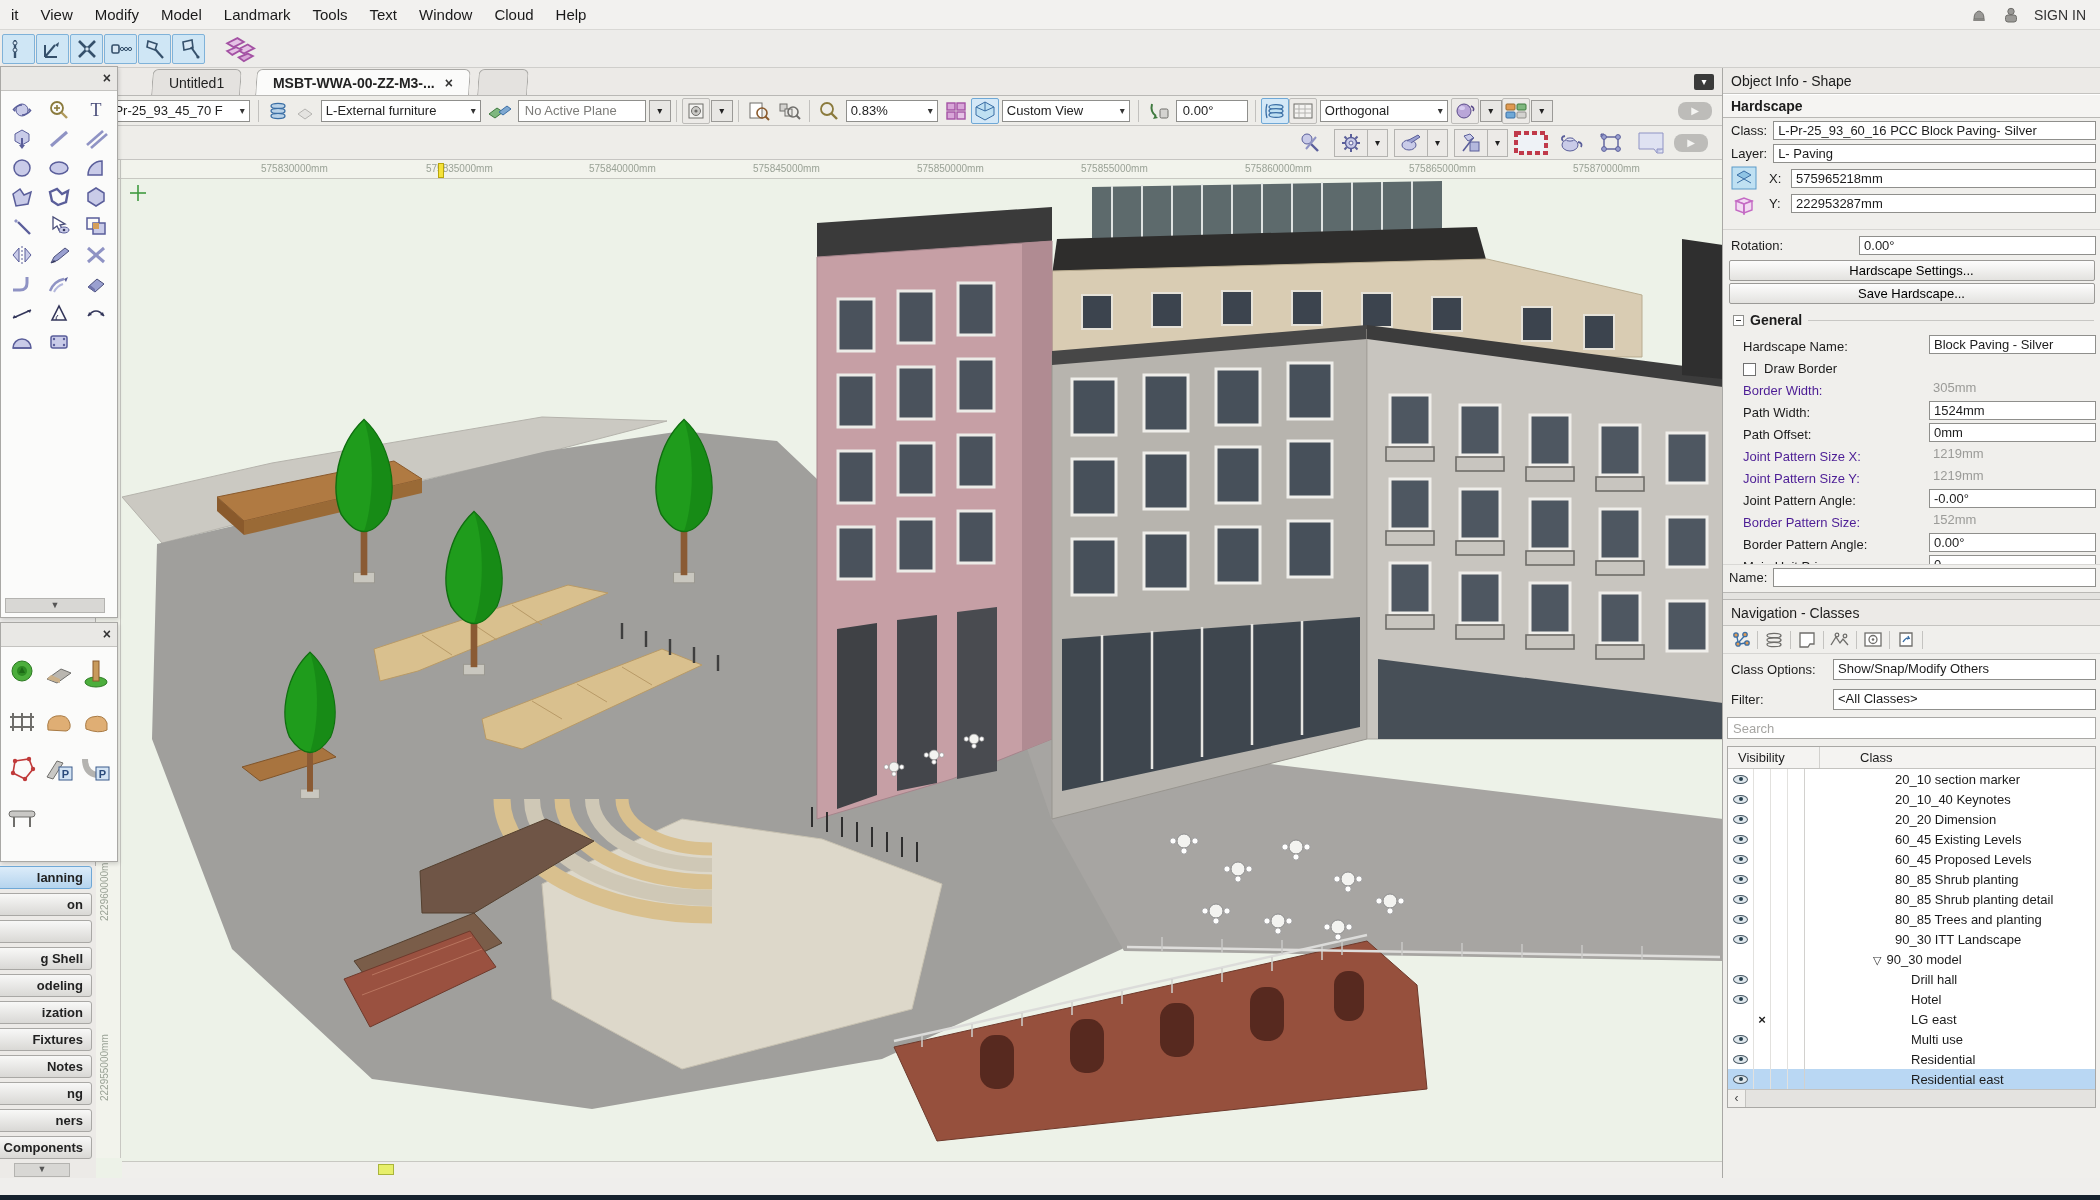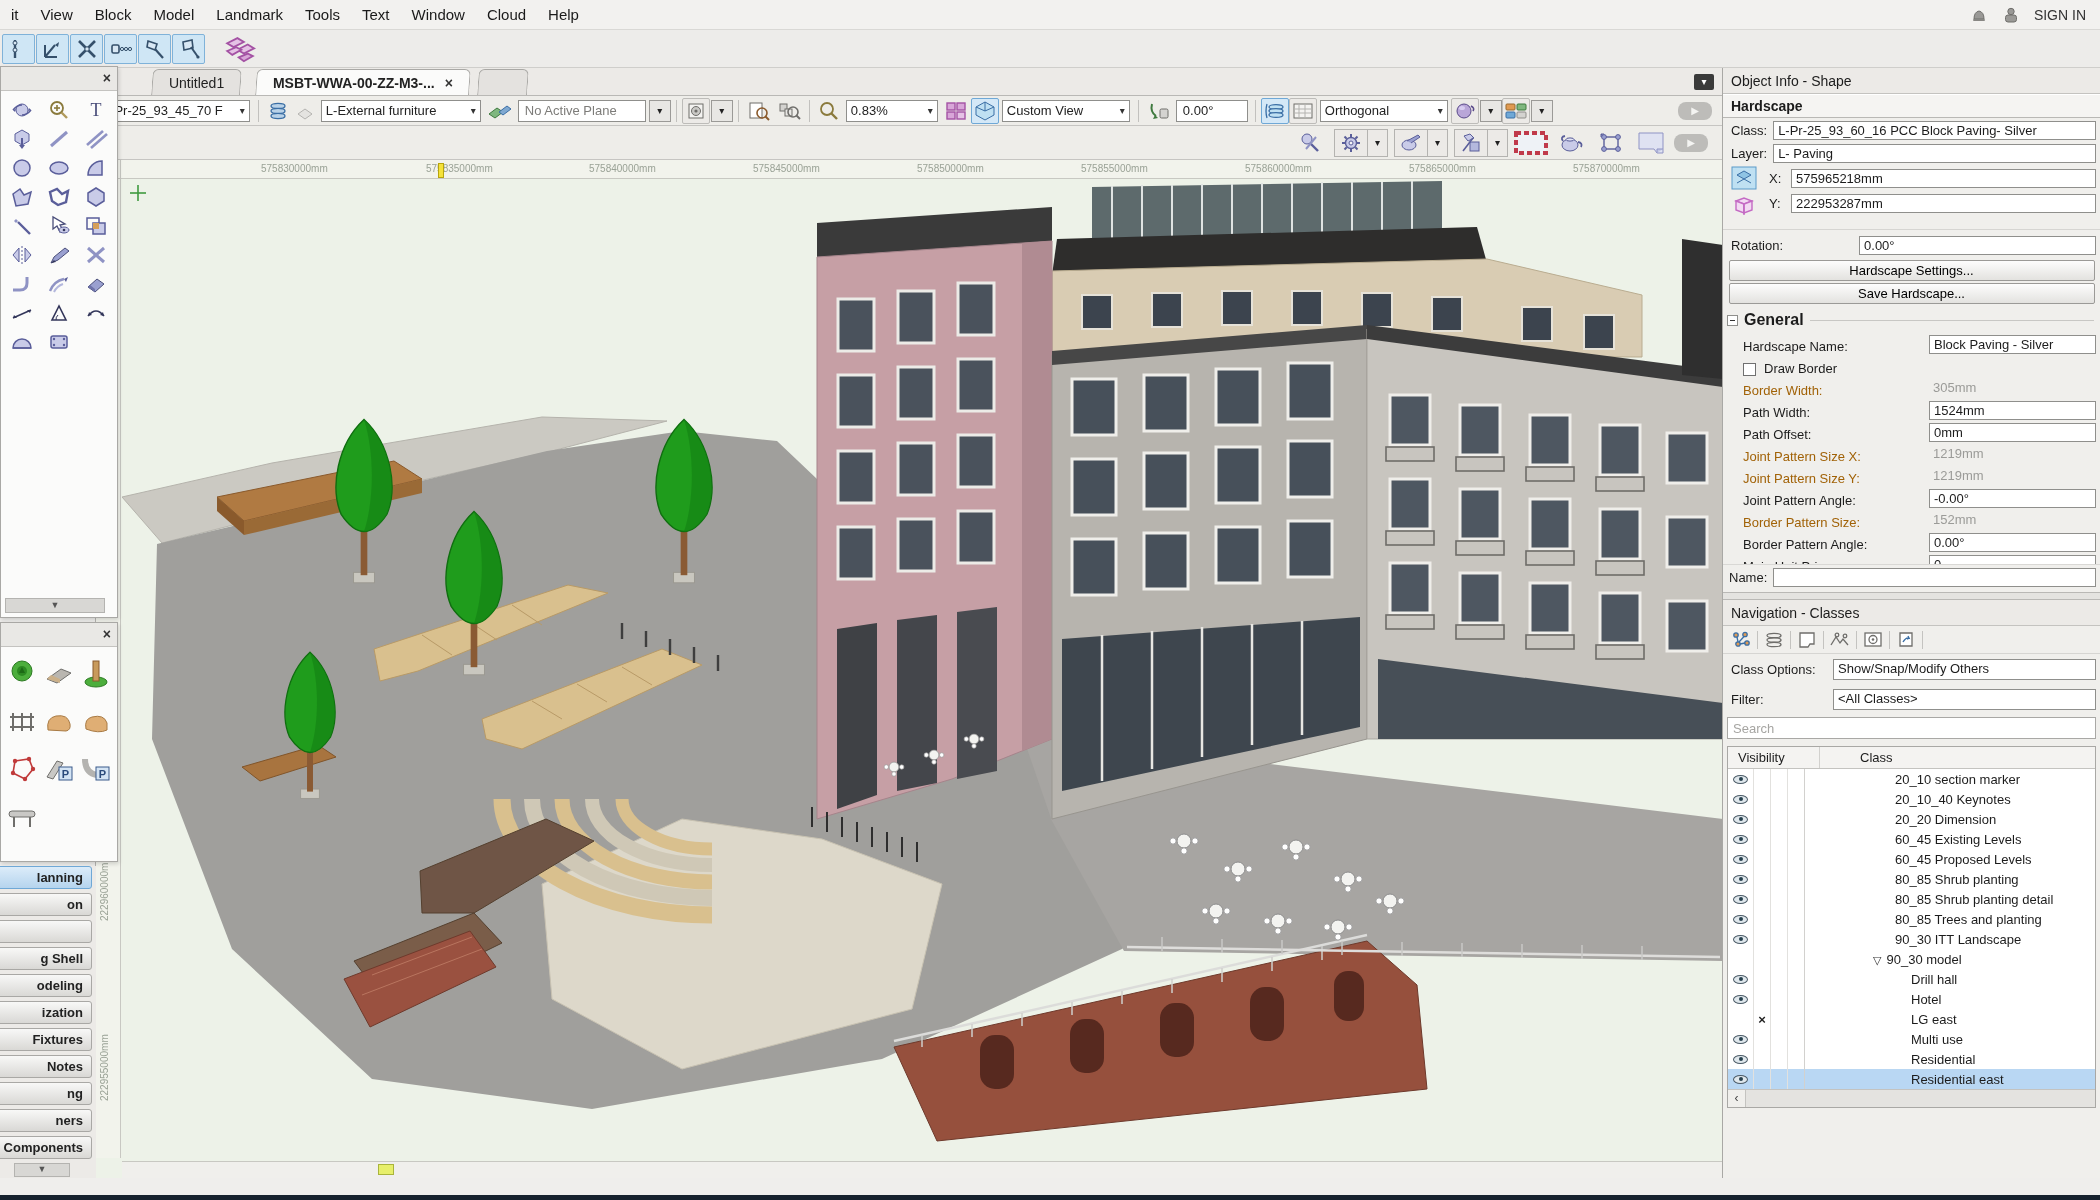--- a/index.html
+++ b/index.html
@@ -151,7 +151,7 @@
   <div class="menubar">
     <span class="mi">it</span>
     <span class="mi">View</span>
-    <span class="mi">Block</span>
+    <span class="mi">Modify</span>
     <span class="mi">Model</span>
     <span class="mi">Landmark</span>
     <span class="mi">Tools</span>

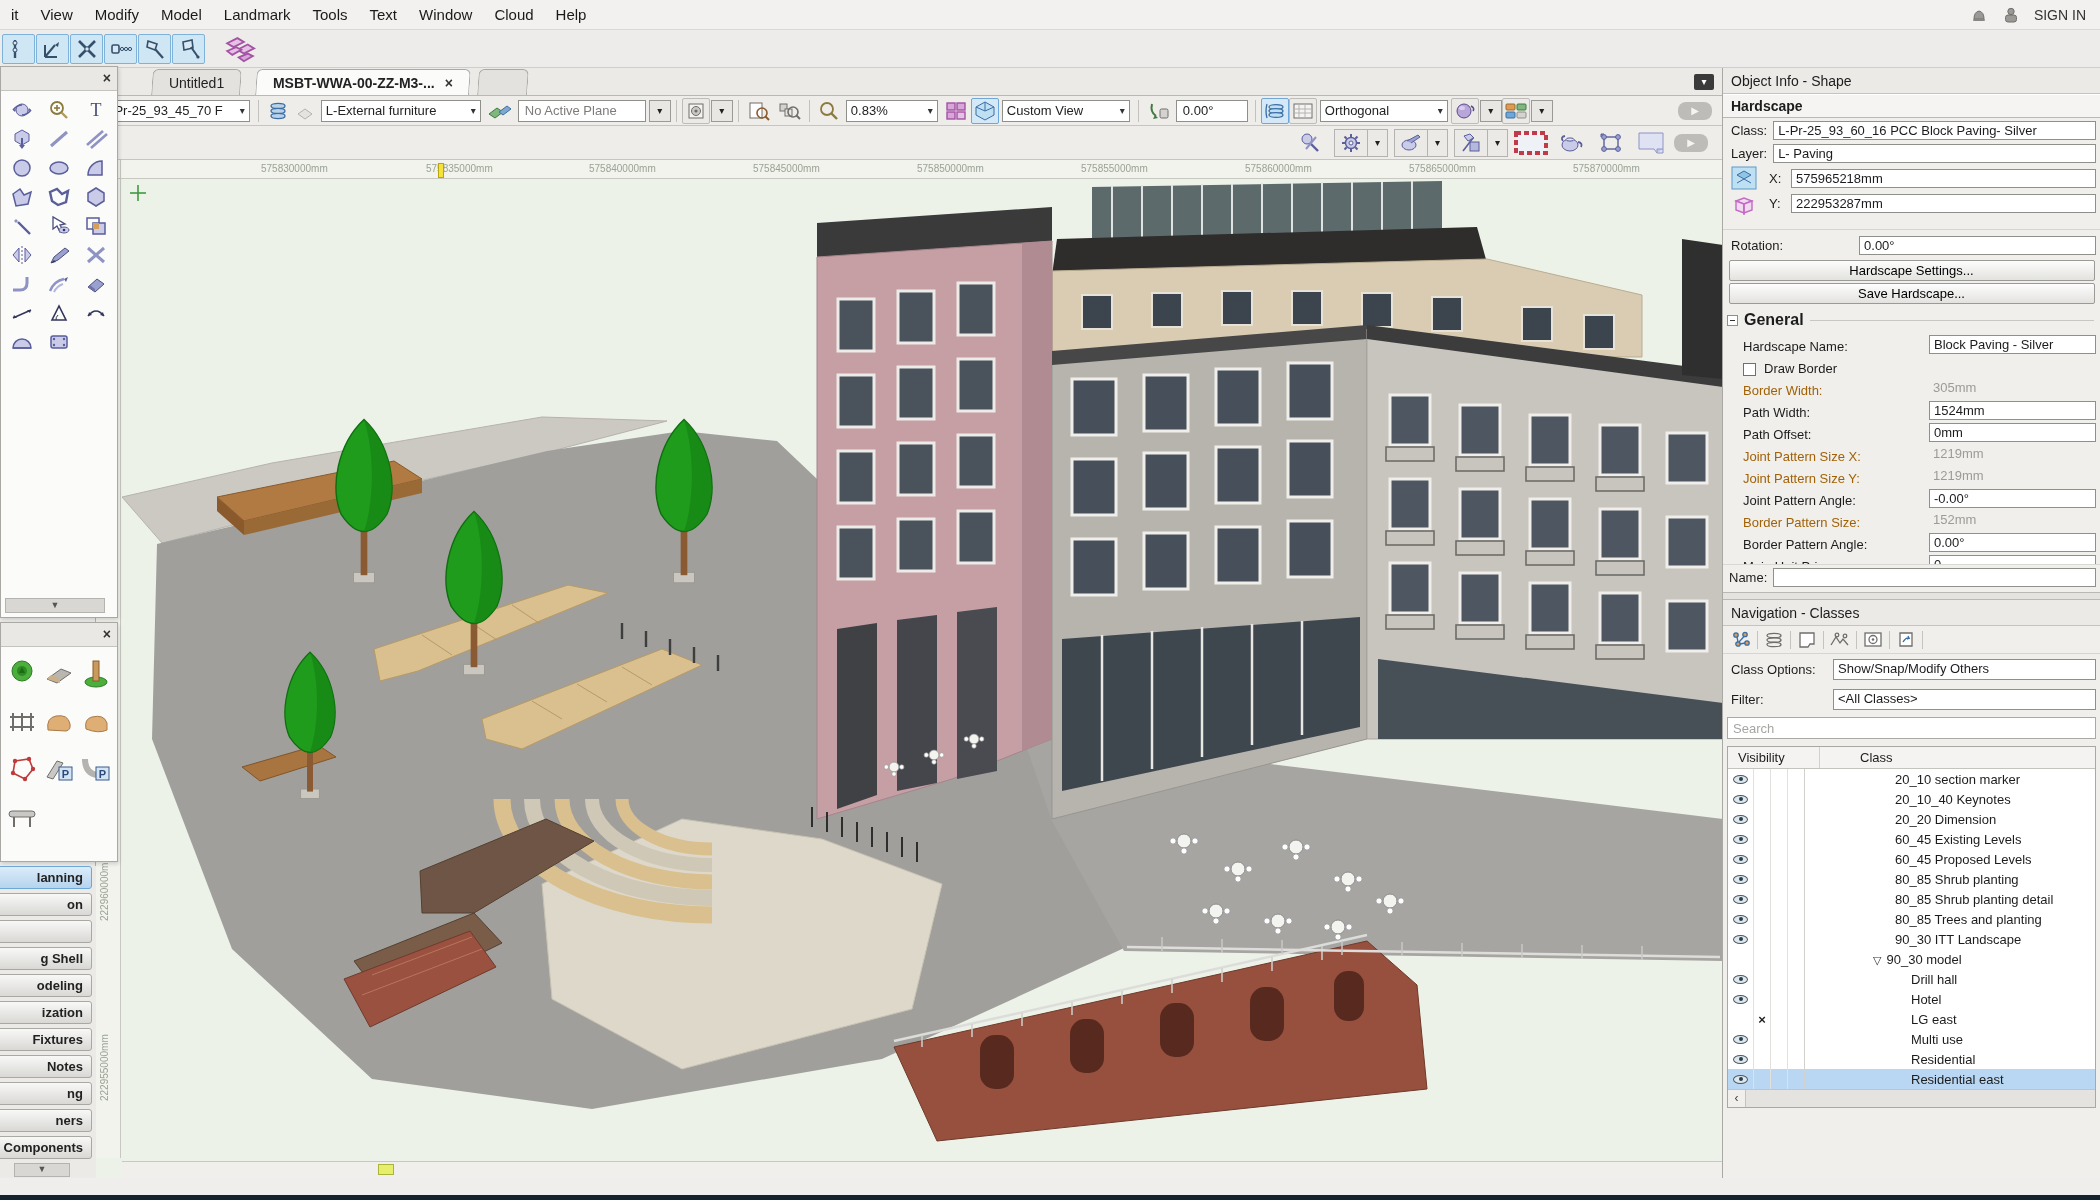--- a/index.html
+++ b/index.html
@@ -77,7 +77,7 @@
   .xyrow .lbl{width:24px;text-align:left;padding-left:8px;}
   .pdivider{height:6px;border-bottom:1px solid #d6d5d2;margin-bottom:2px;}
   .pbtn{display:block;width:366px;margin:2px auto 0;height:21px;background:linear-gradient(#fdfdfd,#e3e2df);border:1px solid #9b9a97;font-size:13px;text-align:center;line-height:19px;border-radius:2px;}
-  .genhead{display:flex;align-items:center;height:24px;padding-left:4px;font-weight:bold;font-size:16px;margin-top:4px;}
+  .genhead{display:flex;align-items:center;height:24px;padding-left:10px;font-weight:bold;font-size:14px;margin-top:4px;}
   .genhead .minus{width:11px;height:11px;border:1px solid #8f8f8c;background:#fff;position:relative;margin-right:6px;}
   .genhead .minus::after{content:"";position:absolute;left:2px;top:4px;width:5px;height:1px;background:#333;}
   .genhead .hr{flex:1;height:1px;background:#c8c7c4;margin:0 6px;}

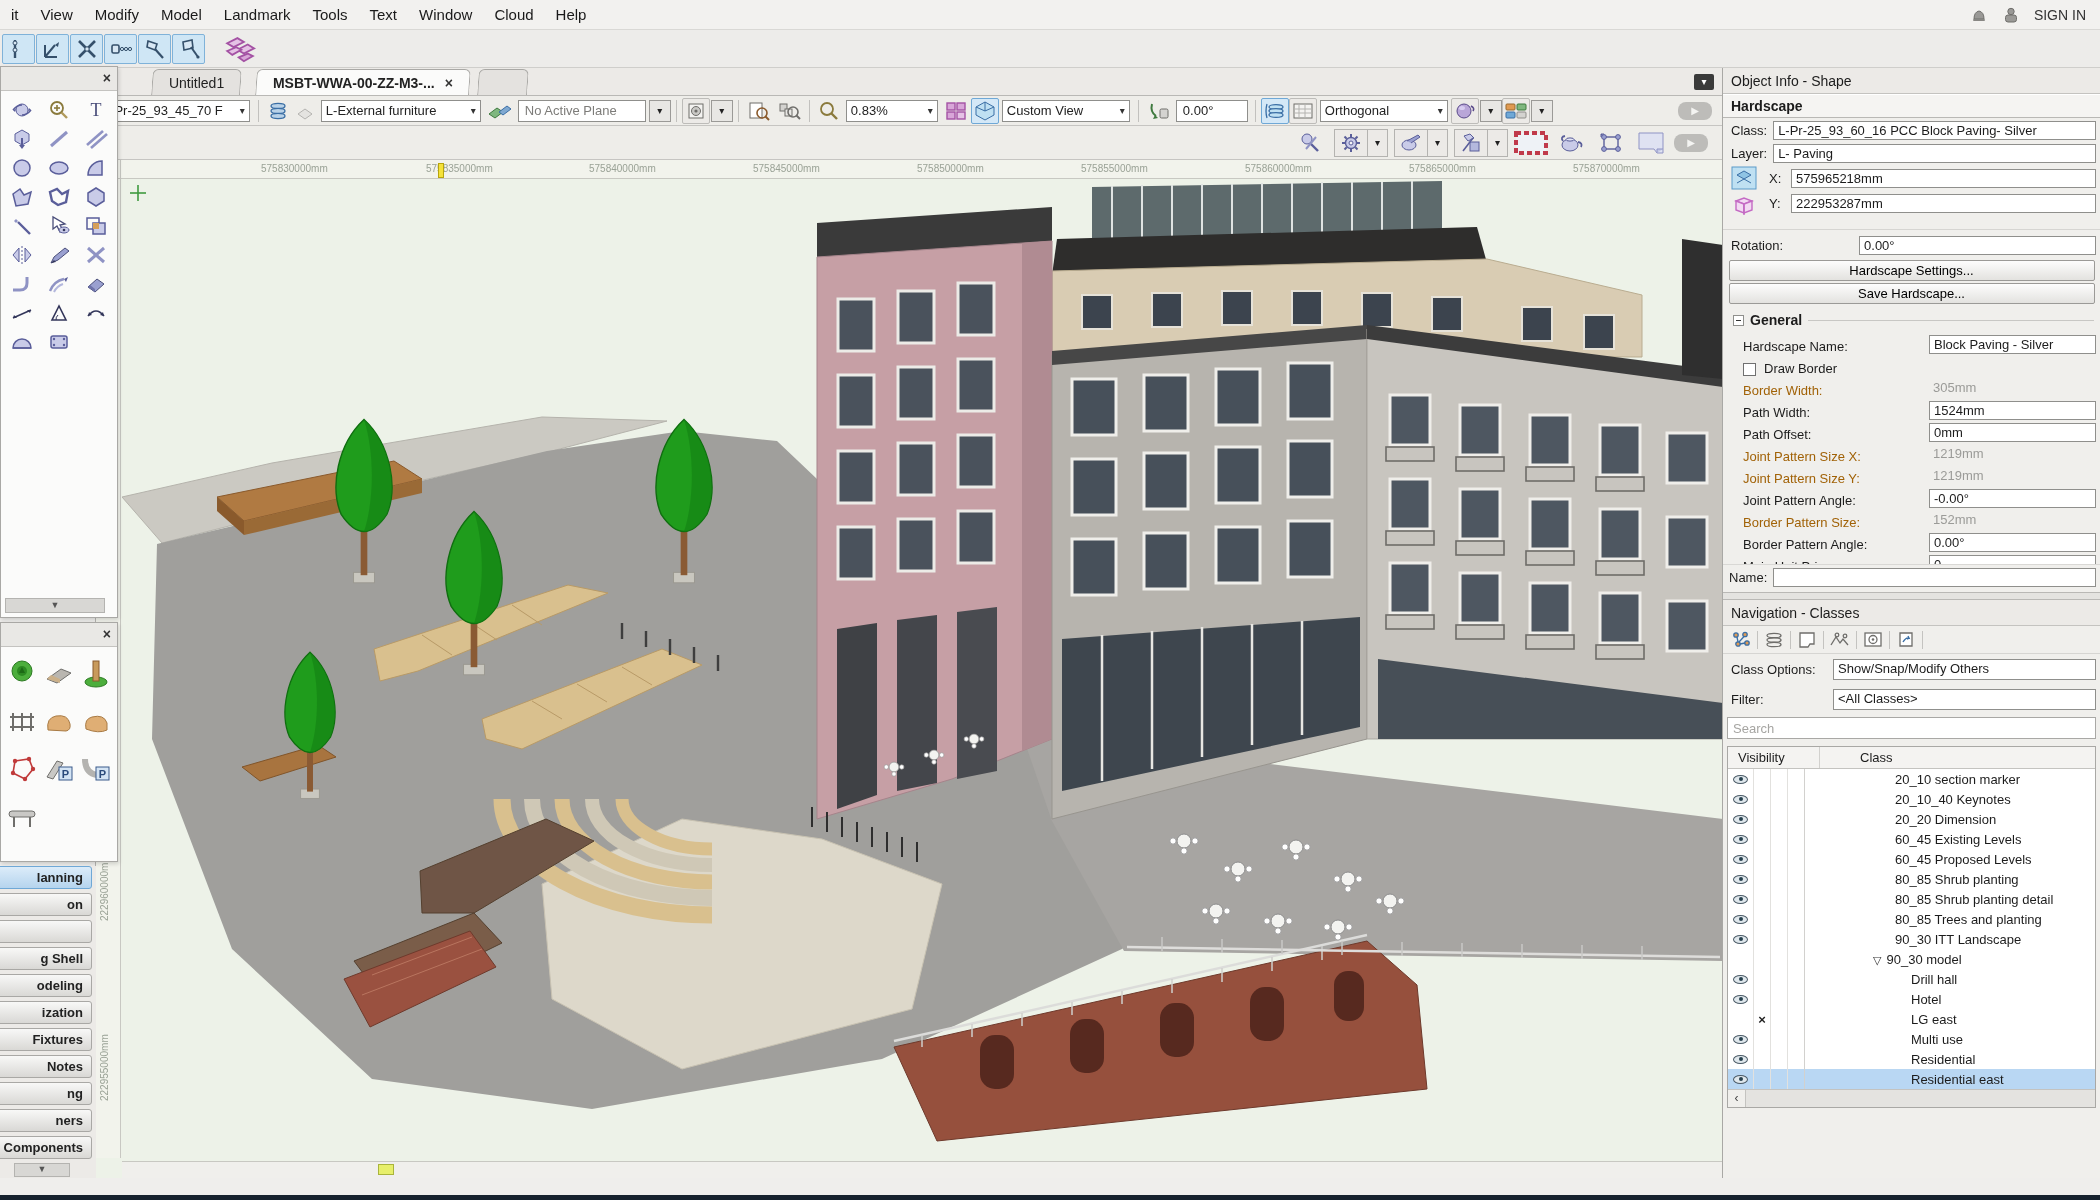--- a/index.html
+++ b/index.html
@@ -85,7 +85,7 @@
   .grow{display:flex;align-items:flex-end;height:22px;padding:0 4px 0 20px;}
   .grow .lbl{width:186px;white-space:nowrap;overflow:hidden;}
   .grow .val{flex:1;height:19px;background:#fff;border:1px solid #8f8f8c;padding:0 4px;line-height:17px;margin-top:40px;}
-  .grow.dis .lbl{color:#a16207;}
+  .grow.dis .lbl{color:#4c1d95;}
   .grow.dis .val{background:none;border:none;color:#9b9b98;}
   .cbx{width:13px;height:13px;background:#fff;border:1px solid #707070;margin-right:8px;}
   .namerow{display:flex;align-items:center;height:26px;padding:0 4px 0 6px;border-top:1px solid #d9d8d5;}

